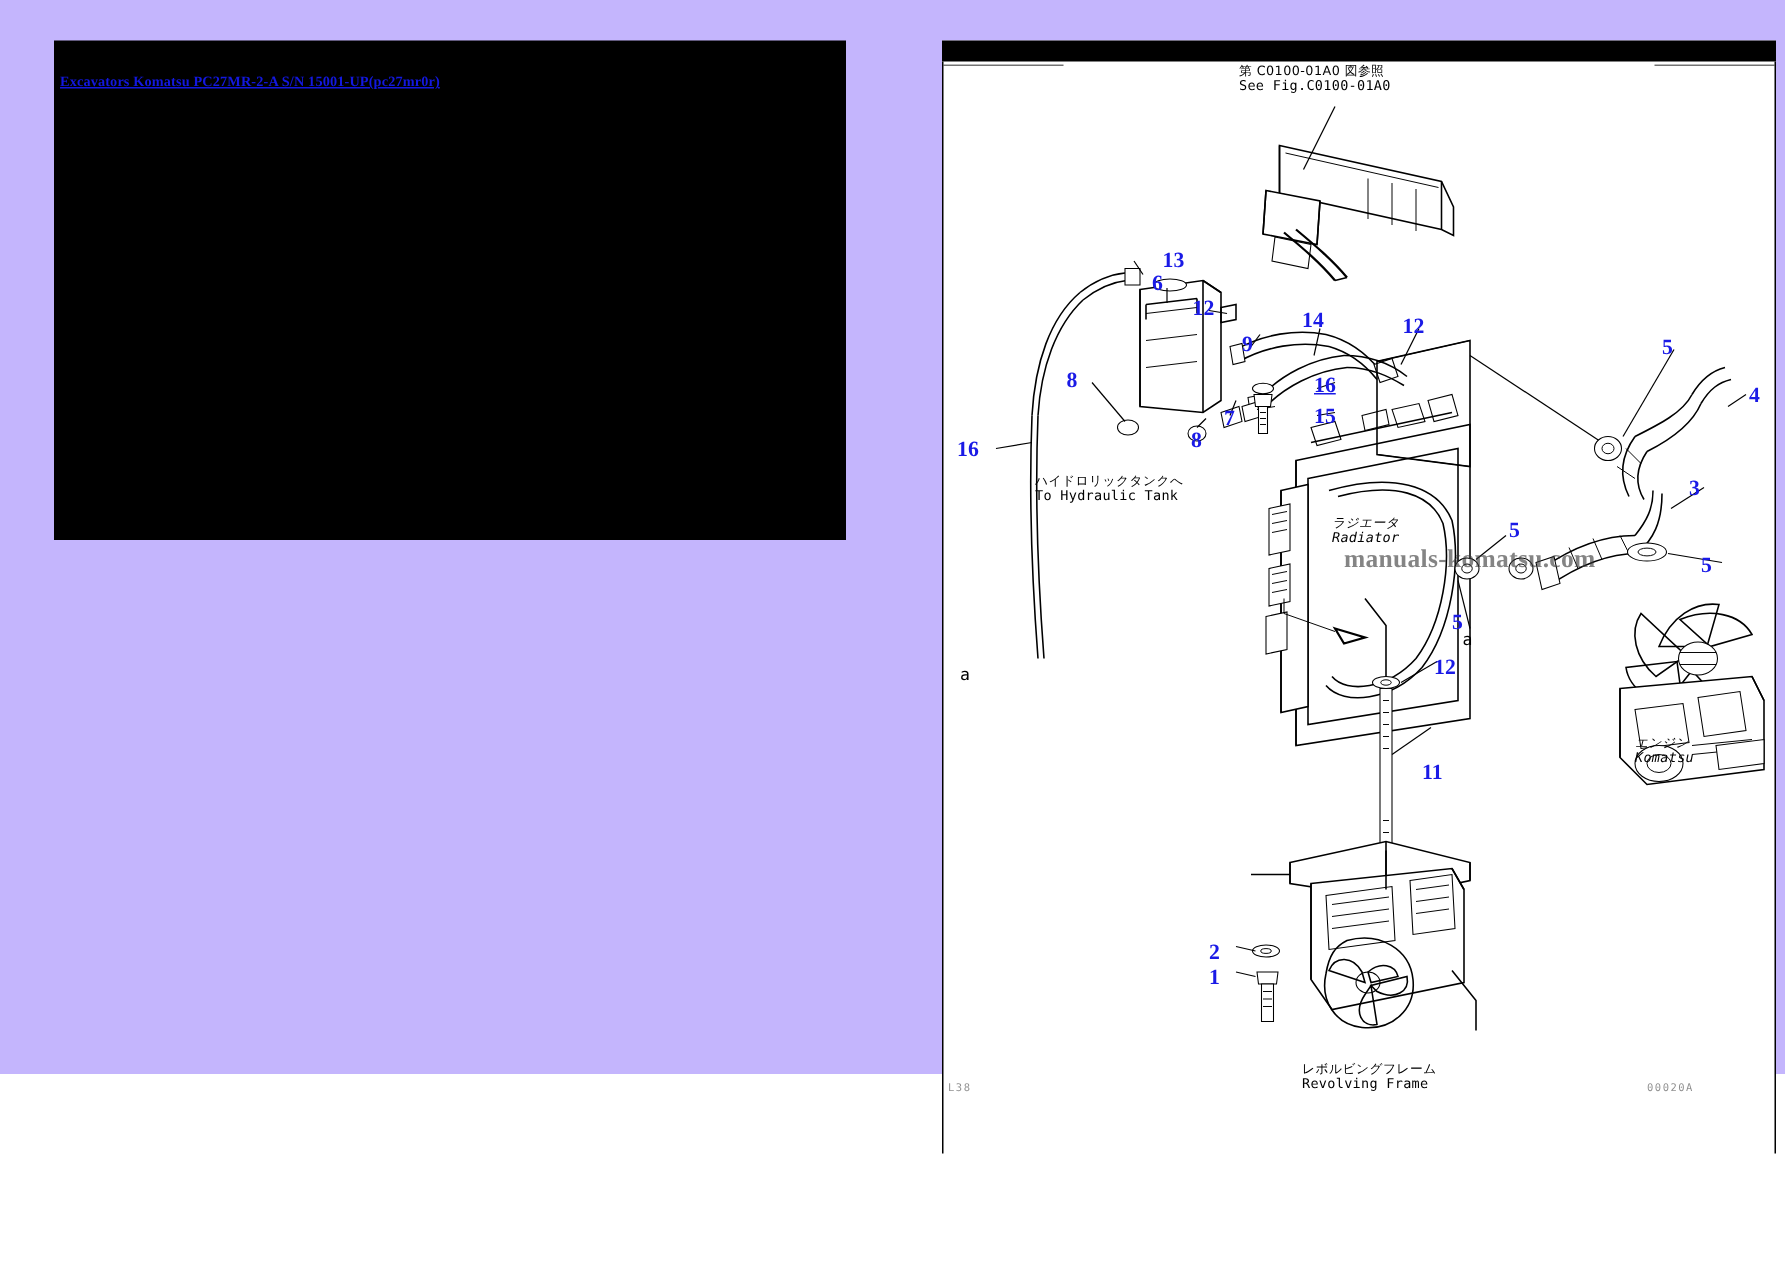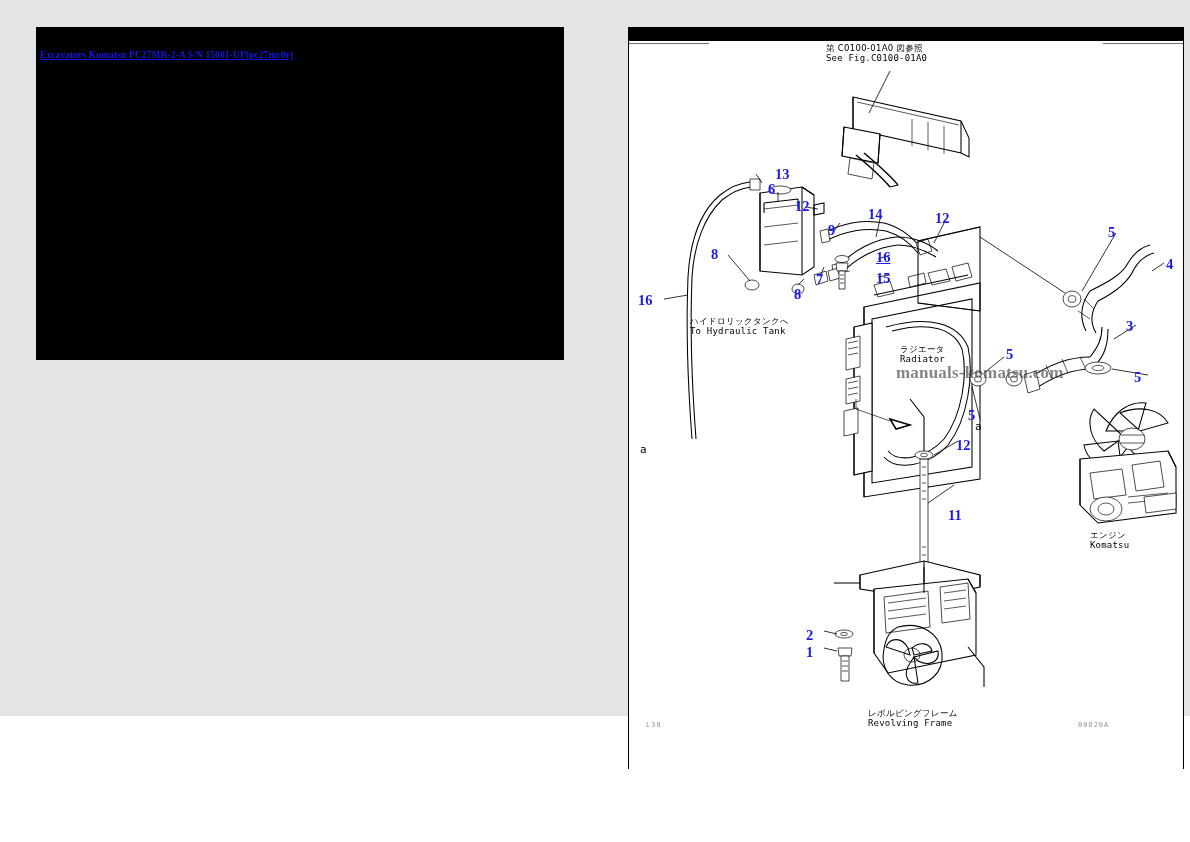--- a/index.html
+++ b/index.html
@@ -5,7 +5,7 @@
   * { margin:0; padding:0; box-sizing:border-box; }
   html,body { width:1190px; height:842px; background:#ffffff;
     font-family:"Liberation Sans", sans-serif; overflow:hidden; }
-  #page { position:relative; width:1190px; height:716px; background:#e5e5e5; }
+  #page { position:relative; width:1190px; height:716px; background:#c4b5fd; }
 
   
   #left-panel { position:absolute; left:36px; top:27px; width:528px; height:333px;

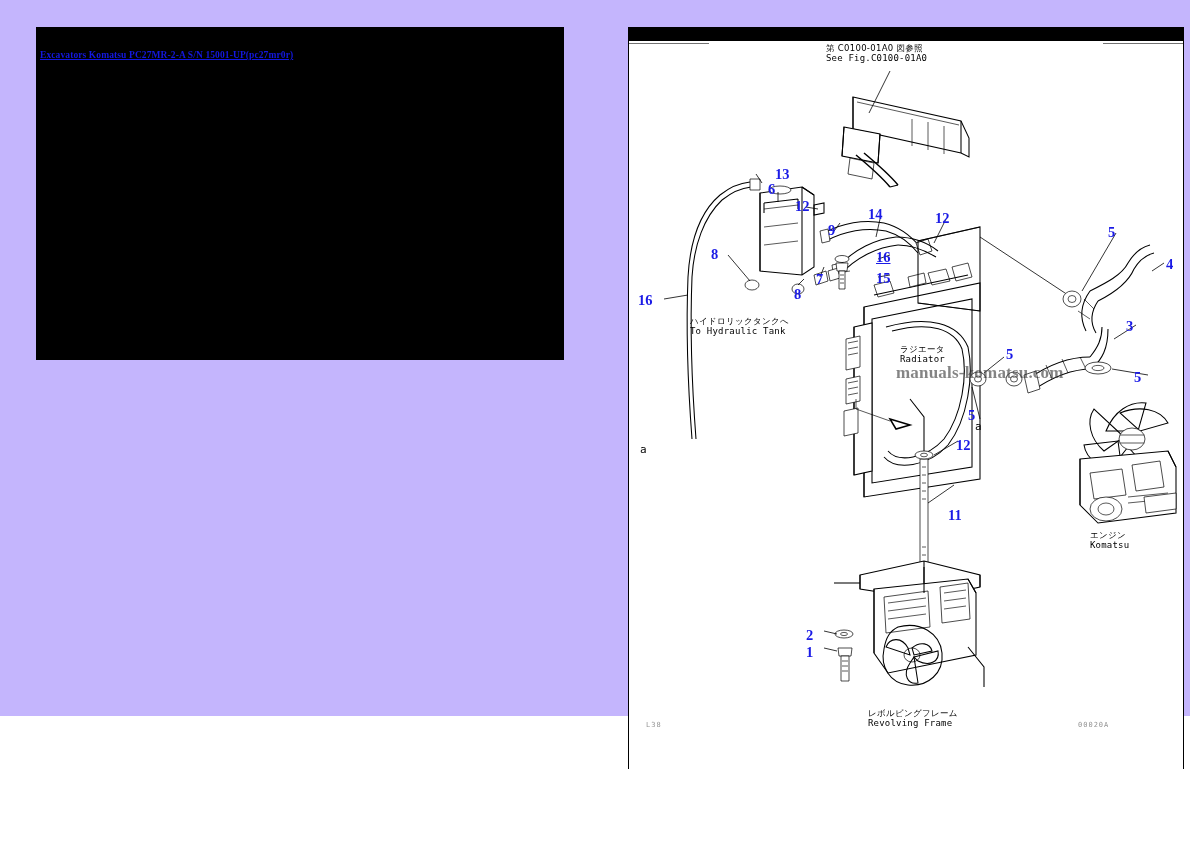--- a/index.html
+++ b/index.html
@@ -296,7 +296,7 @@
       <span class="en">To Hydraulic Tank</span>
     </div>
 
-    <div class="lbl" style="left:272px; top:317px; width:80px;">
+    <div class="lbl" style="left:260px; top:317px; width:80px;font-style:italic;">
       <span class="jp">ラジエータ</span>
       <span class="en">Radiator</span>
     </div>

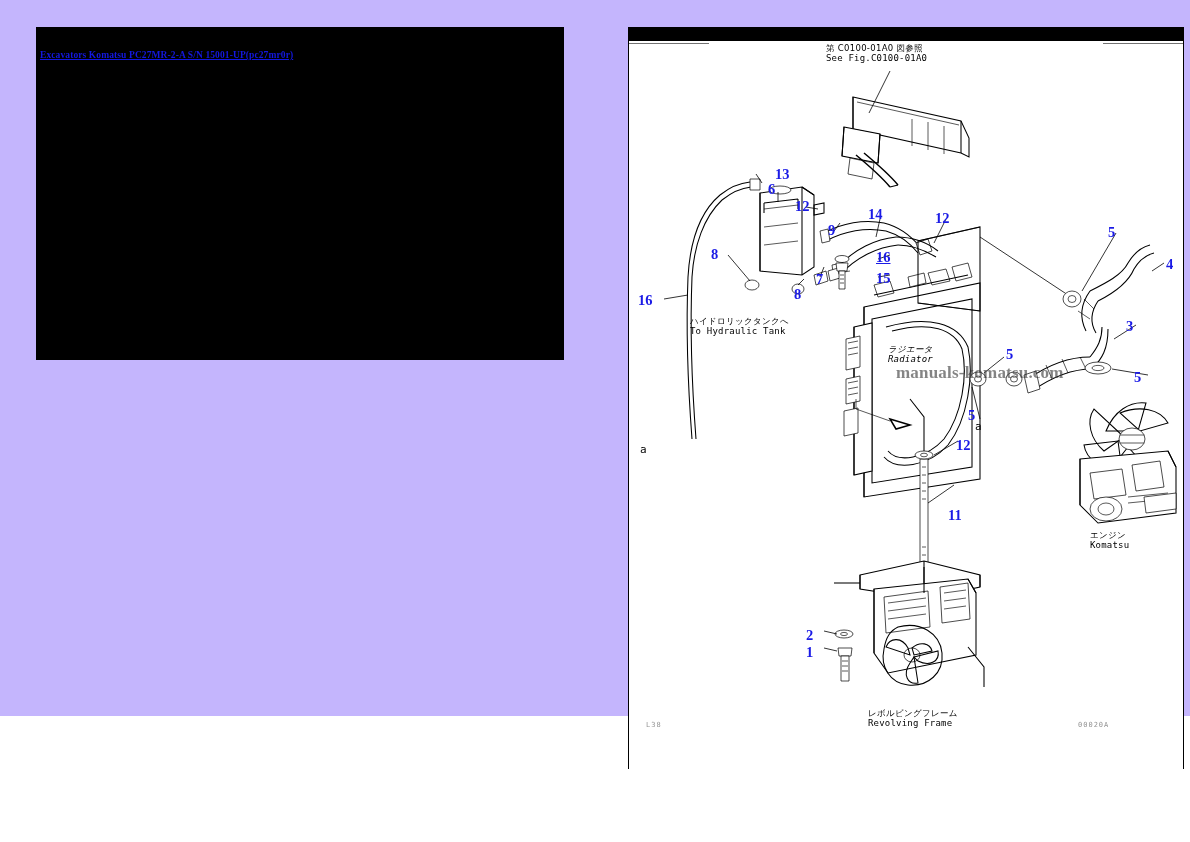--- a/index.html
+++ b/index.html
@@ -301,7 +301,7 @@
       <span class="en">Radiator</span>
     </div>
 
-    <div class="lbl" style="left:462px; top:503px; width:74px;">
+    <div class="lbl" style="left:462px; top:464px; width:74px;font-style:italic;">
       <span class="jp">エンジン</span>
       <span class="en">Komatsu</span>
     </div>

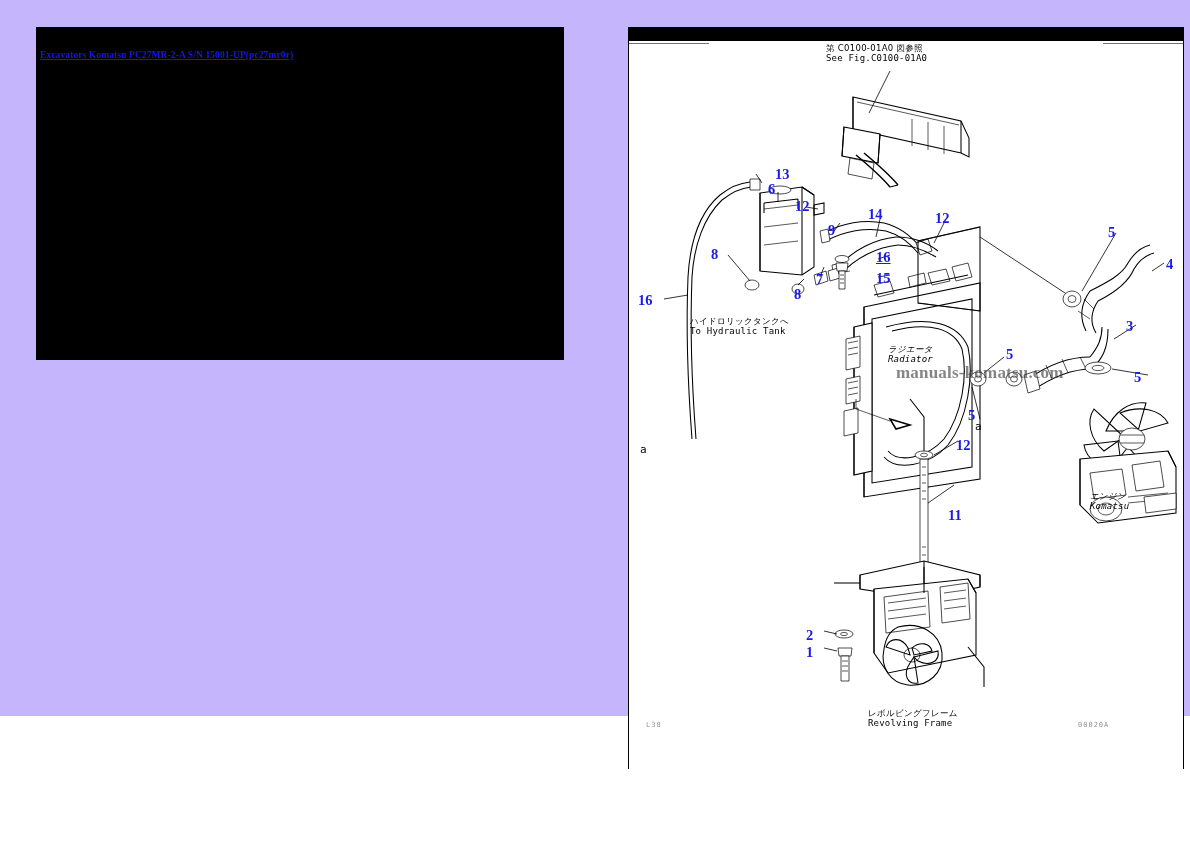--- a/index.html
+++ b/index.html
@@ -337,7 +337,7 @@
     <span class="callout" style="left:248px; top:244px;">15</span>
     <span class="callout" style="left:248px; top:223px;text-decoration:underline;">16</span>
 
-    <span class="corner-tag" style="left:18px; top:694px;">L38</span>
+    <span class="corner-tag" style="left:4px; top:694px;">L38</span>
     <span class="corner-tag" style="left:450px; top:694px;">00020A</span>
 
     <div id="watermark">manuals-komatsu.com</div>

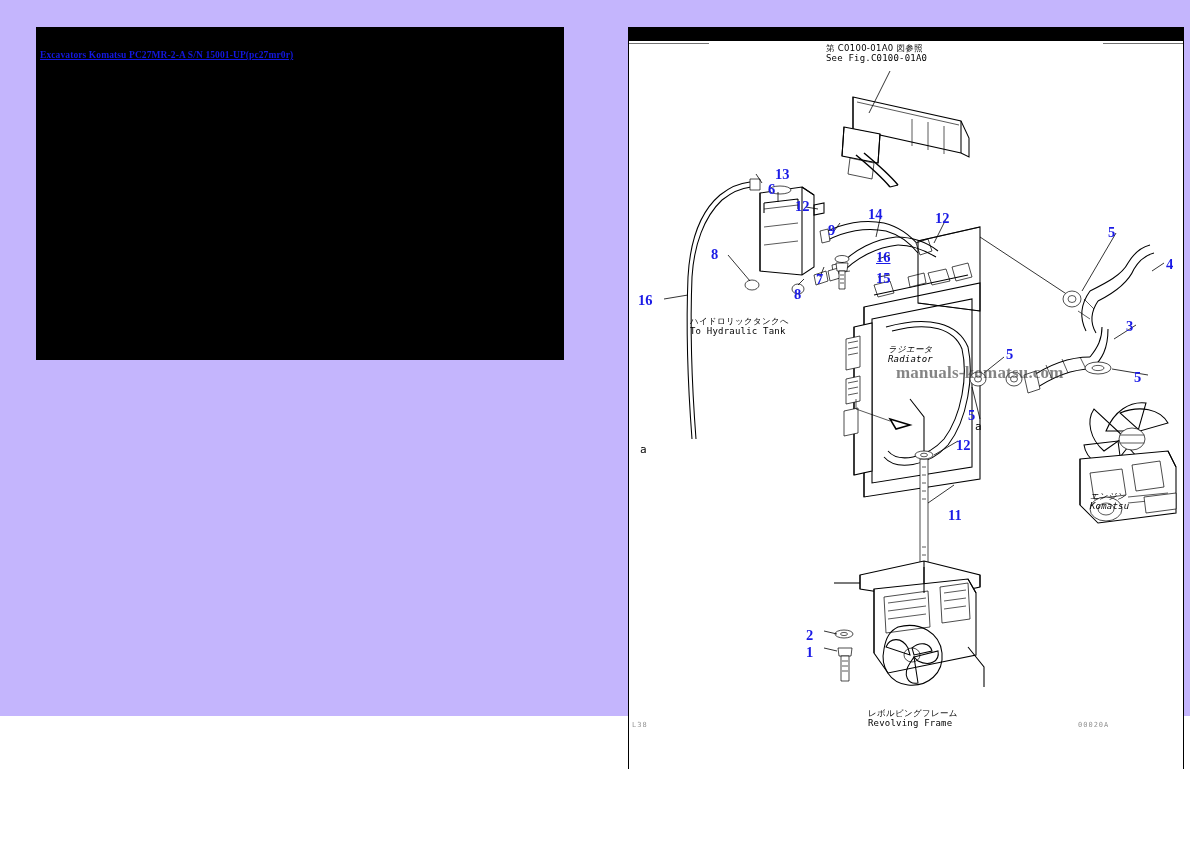--- a/index.html
+++ b/index.html
@@ -338,7 +338,7 @@
     <span class="callout" style="left:248px; top:223px;text-decoration:underline;">16</span>
 
     <span class="corner-tag" style="left:4px; top:694px;">L38</span>
-    <span class="corner-tag" style="left:450px; top:694px;">00020A</span>
+    <span class="corner-tag" style="left:470px; top:694px;">00020A</span>
 
     <div id="watermark">manuals-komatsu.com</div>
   </div>

